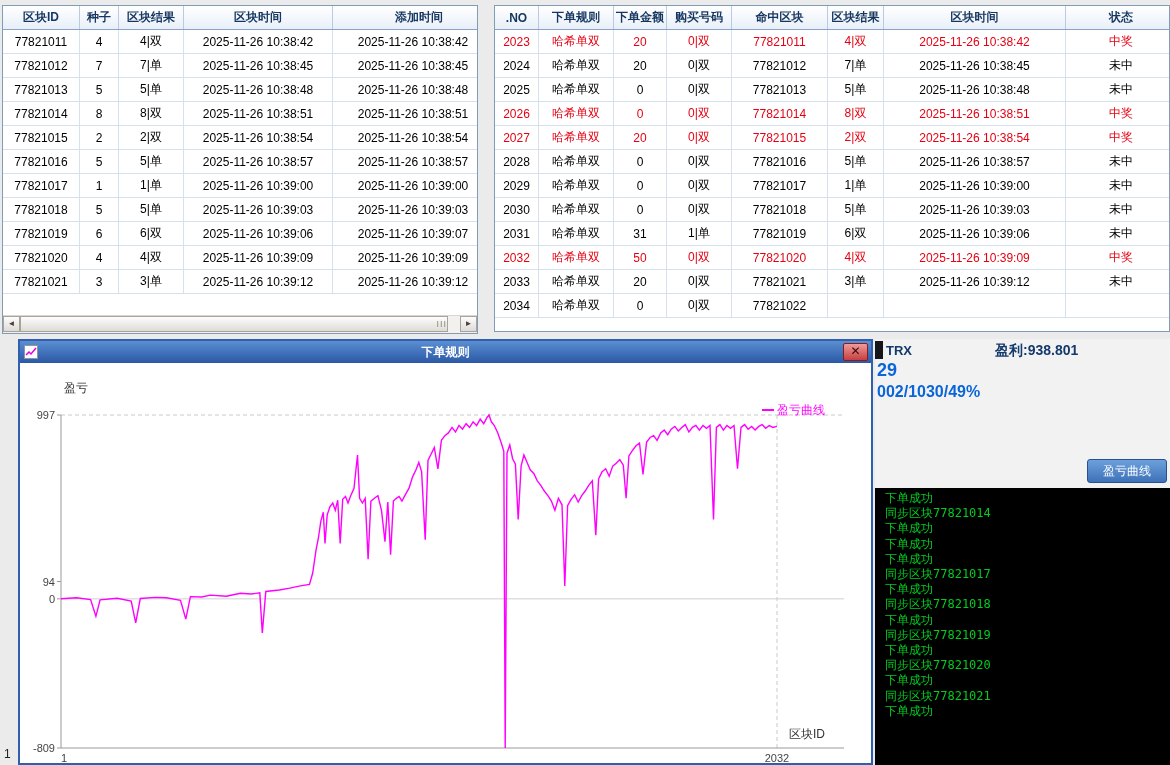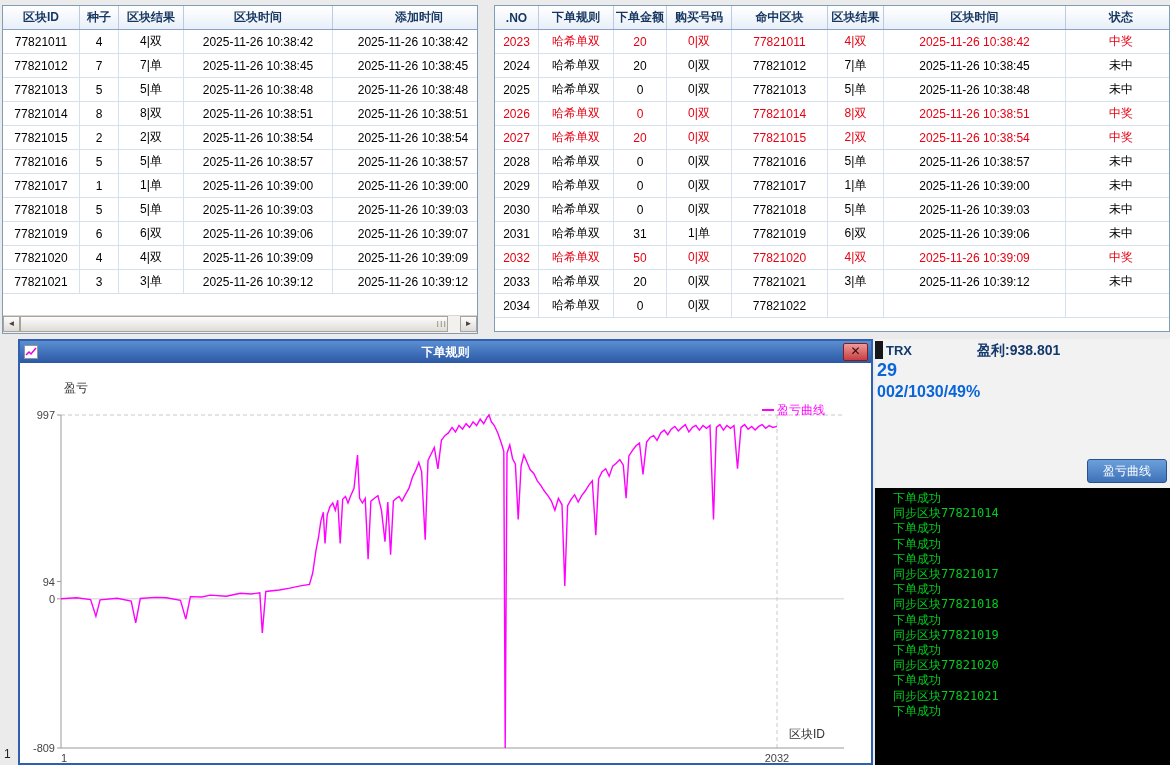--- a/index.html
+++ b/index.html
@@ -32,7 +32,7 @@
   #side-info{position:absolute;left:0;top:0;right:0;height:149px;background:#f2f2f2;}
   #trx-chip{position:absolute;left:0;top:2px;width:8px;height:18px;background:#14161a;}
   #trx{position:absolute;left:11px;top:4px;font-weight:bold;font-size:13px;color:#14396b;}
-  #profit{position:absolute;left:102px;top:3px;font-weight:bold;font-size:14px;color:#14396b;}
+  #profit{position:absolute;left:120px;top:3px;font-weight:bold;font-size:14px;color:#14396b;}
   #stat1{position:absolute;left:2px;top:21px;font-weight:bold;font-size:18px;color:#0a65d8;}
   #stat2{position:absolute;left:2px;top:44px;font-weight:bold;font-size:16px;color:#0a65d8;}
   #curve-btn{position:absolute;left:212px;top:120px;width:80px;height:24px;

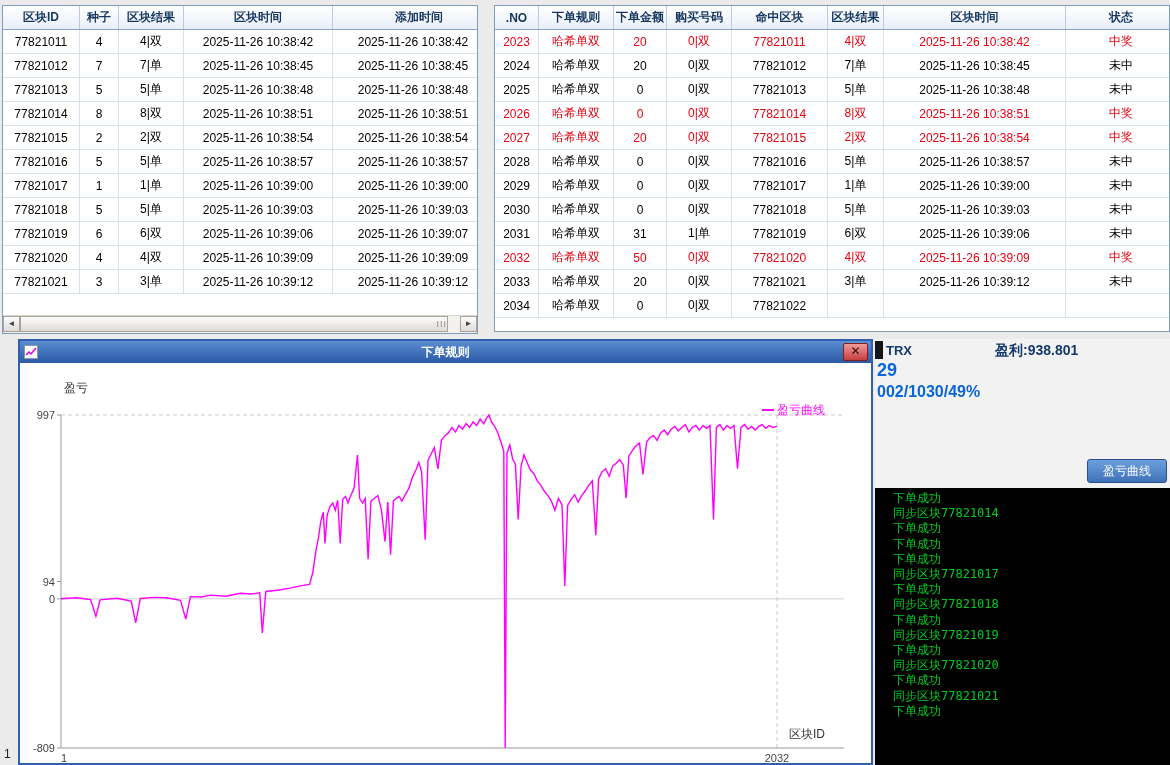--- a/index.html
+++ b/index.html
@@ -39,7 +39,7 @@
     background:linear-gradient(#6ca0dc,#3e72b8);color:#fff;border:1px solid #28518e;border-radius:3px;
     font-size:12px;font-family:inherit;cursor:pointer;}
   #console{position:absolute;left:0;top:149px;right:0;bottom:0;background:#000;overflow:hidden;}
-  #log-list{margin:3px 0 0 18px;padding:0;list-style:none;}
+  #log-list{margin:3px 0 0 10px;padding:0;list-style:none;}
   #log-list li{font-family:"DejaVu Sans Mono",monospace;font-size:12px;line-height:15.2px;color:#00cd1f;white-space:nowrap;}
 
   

